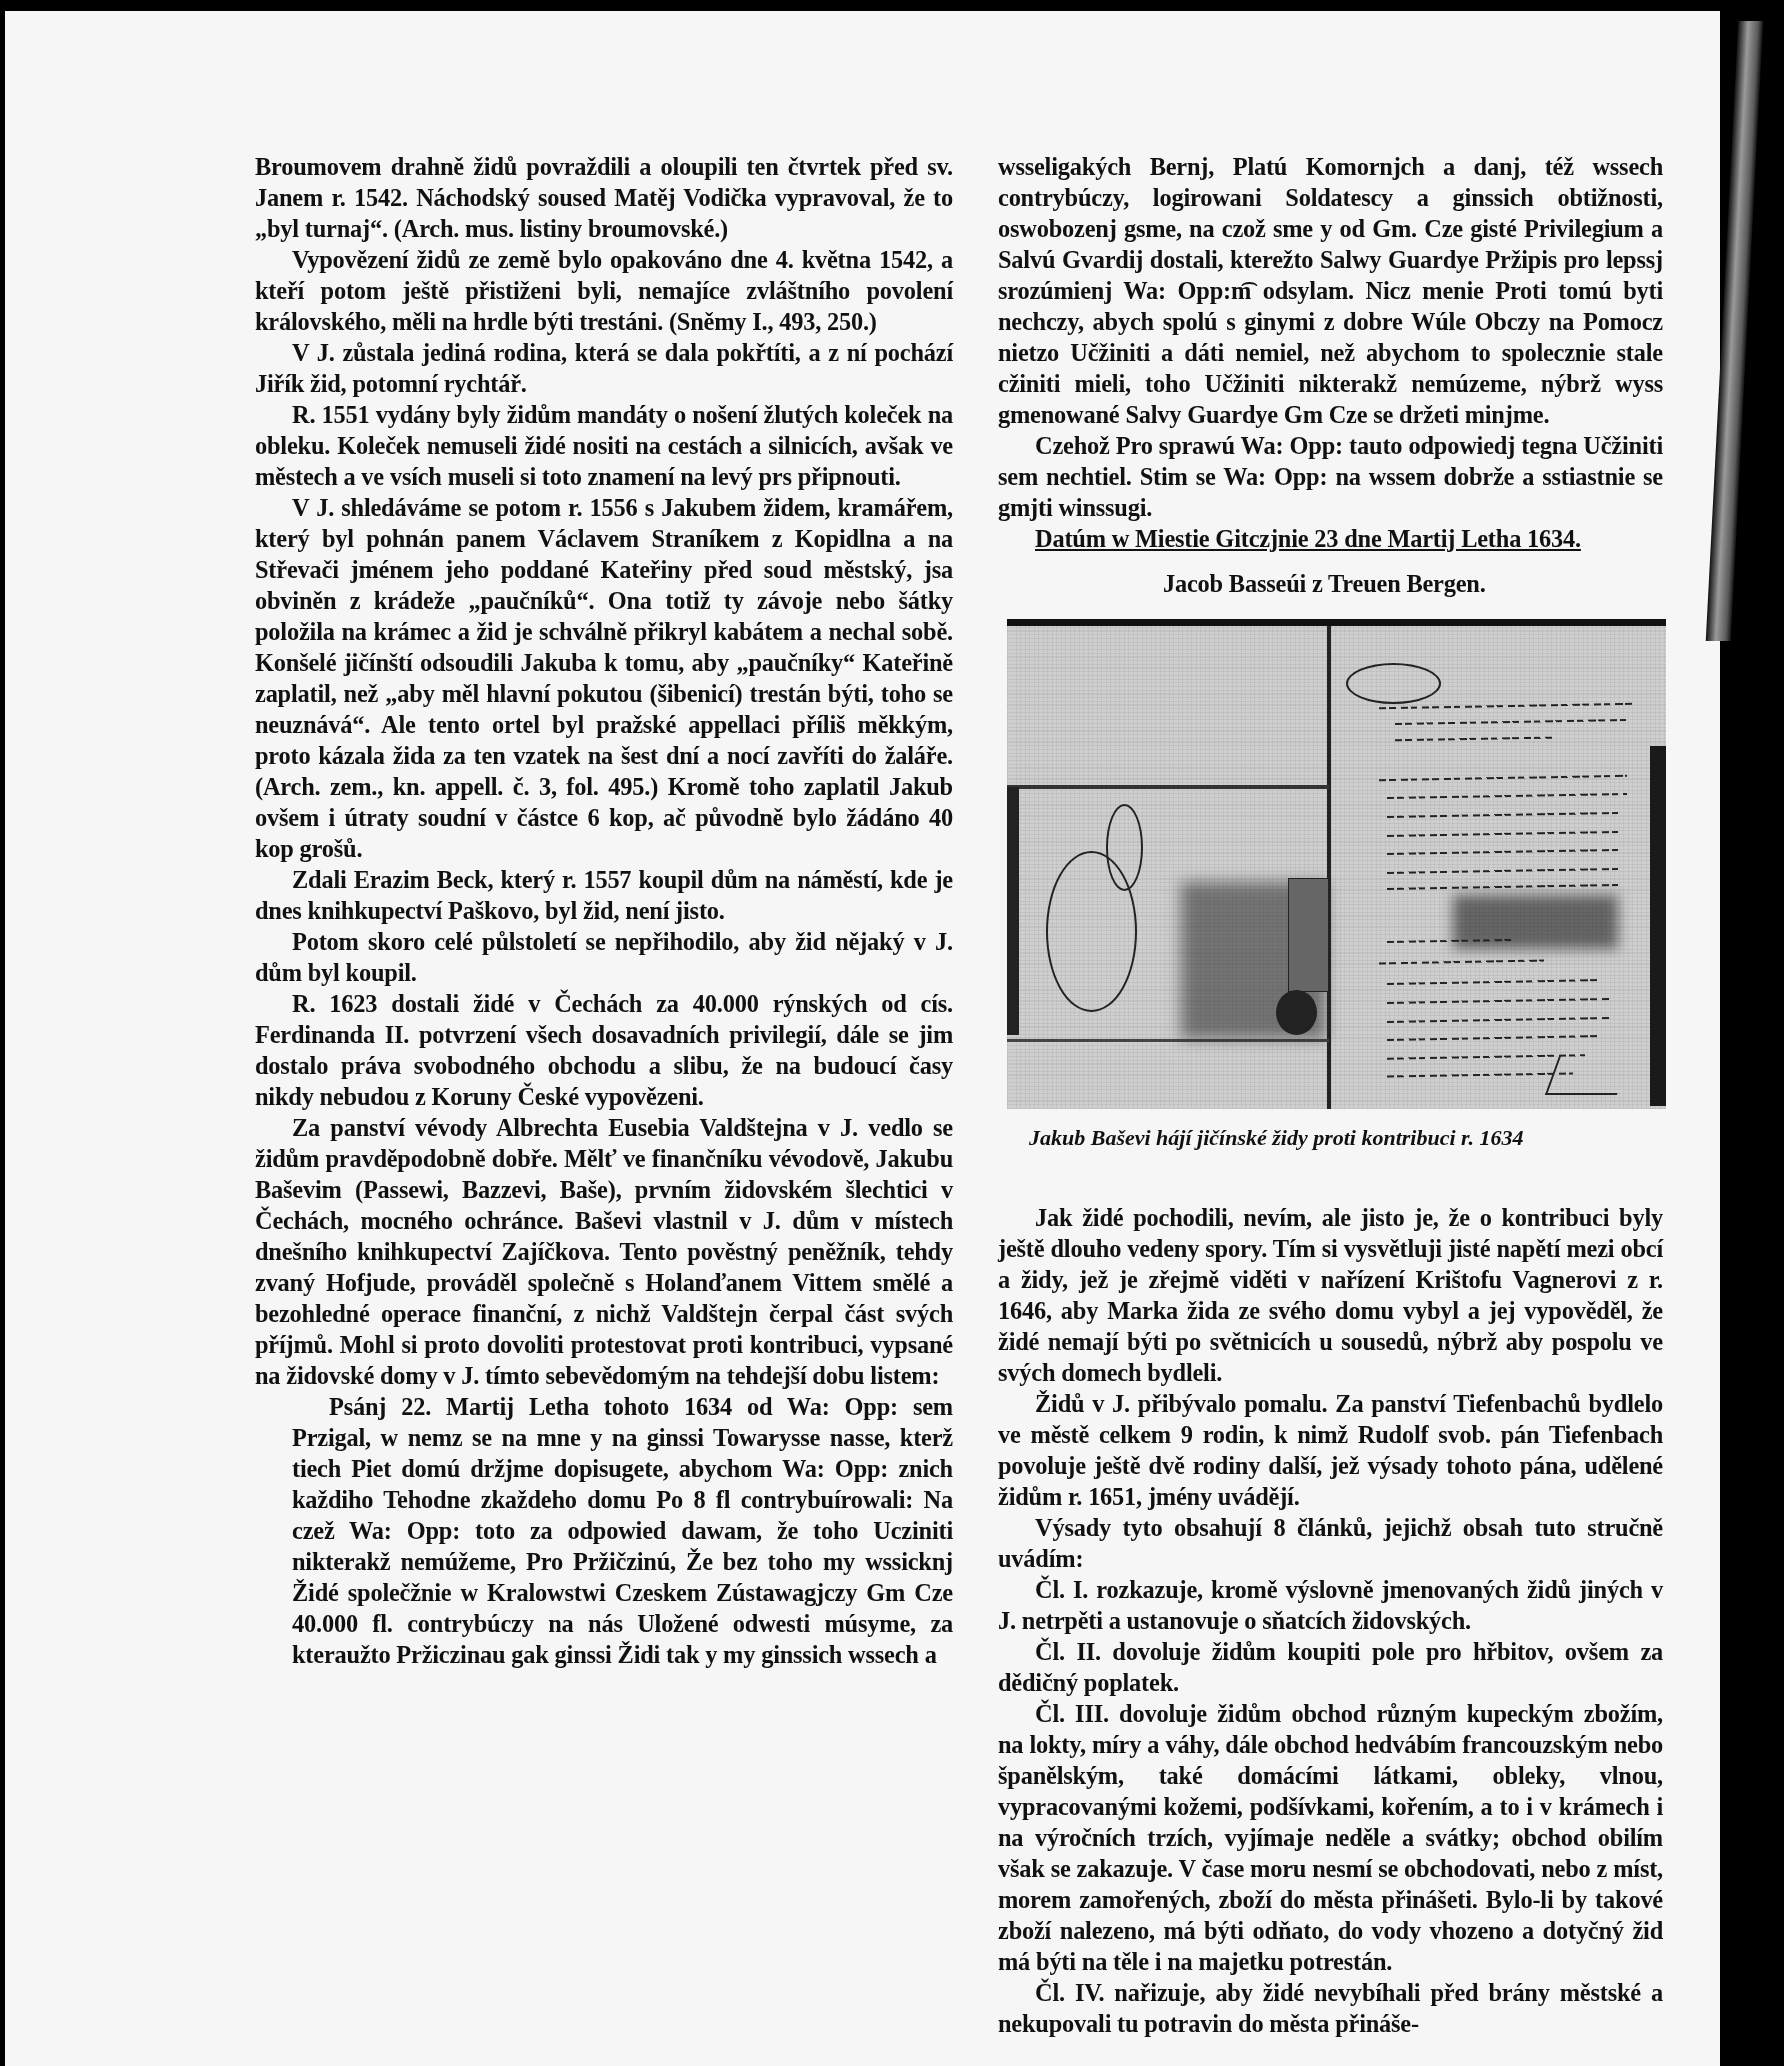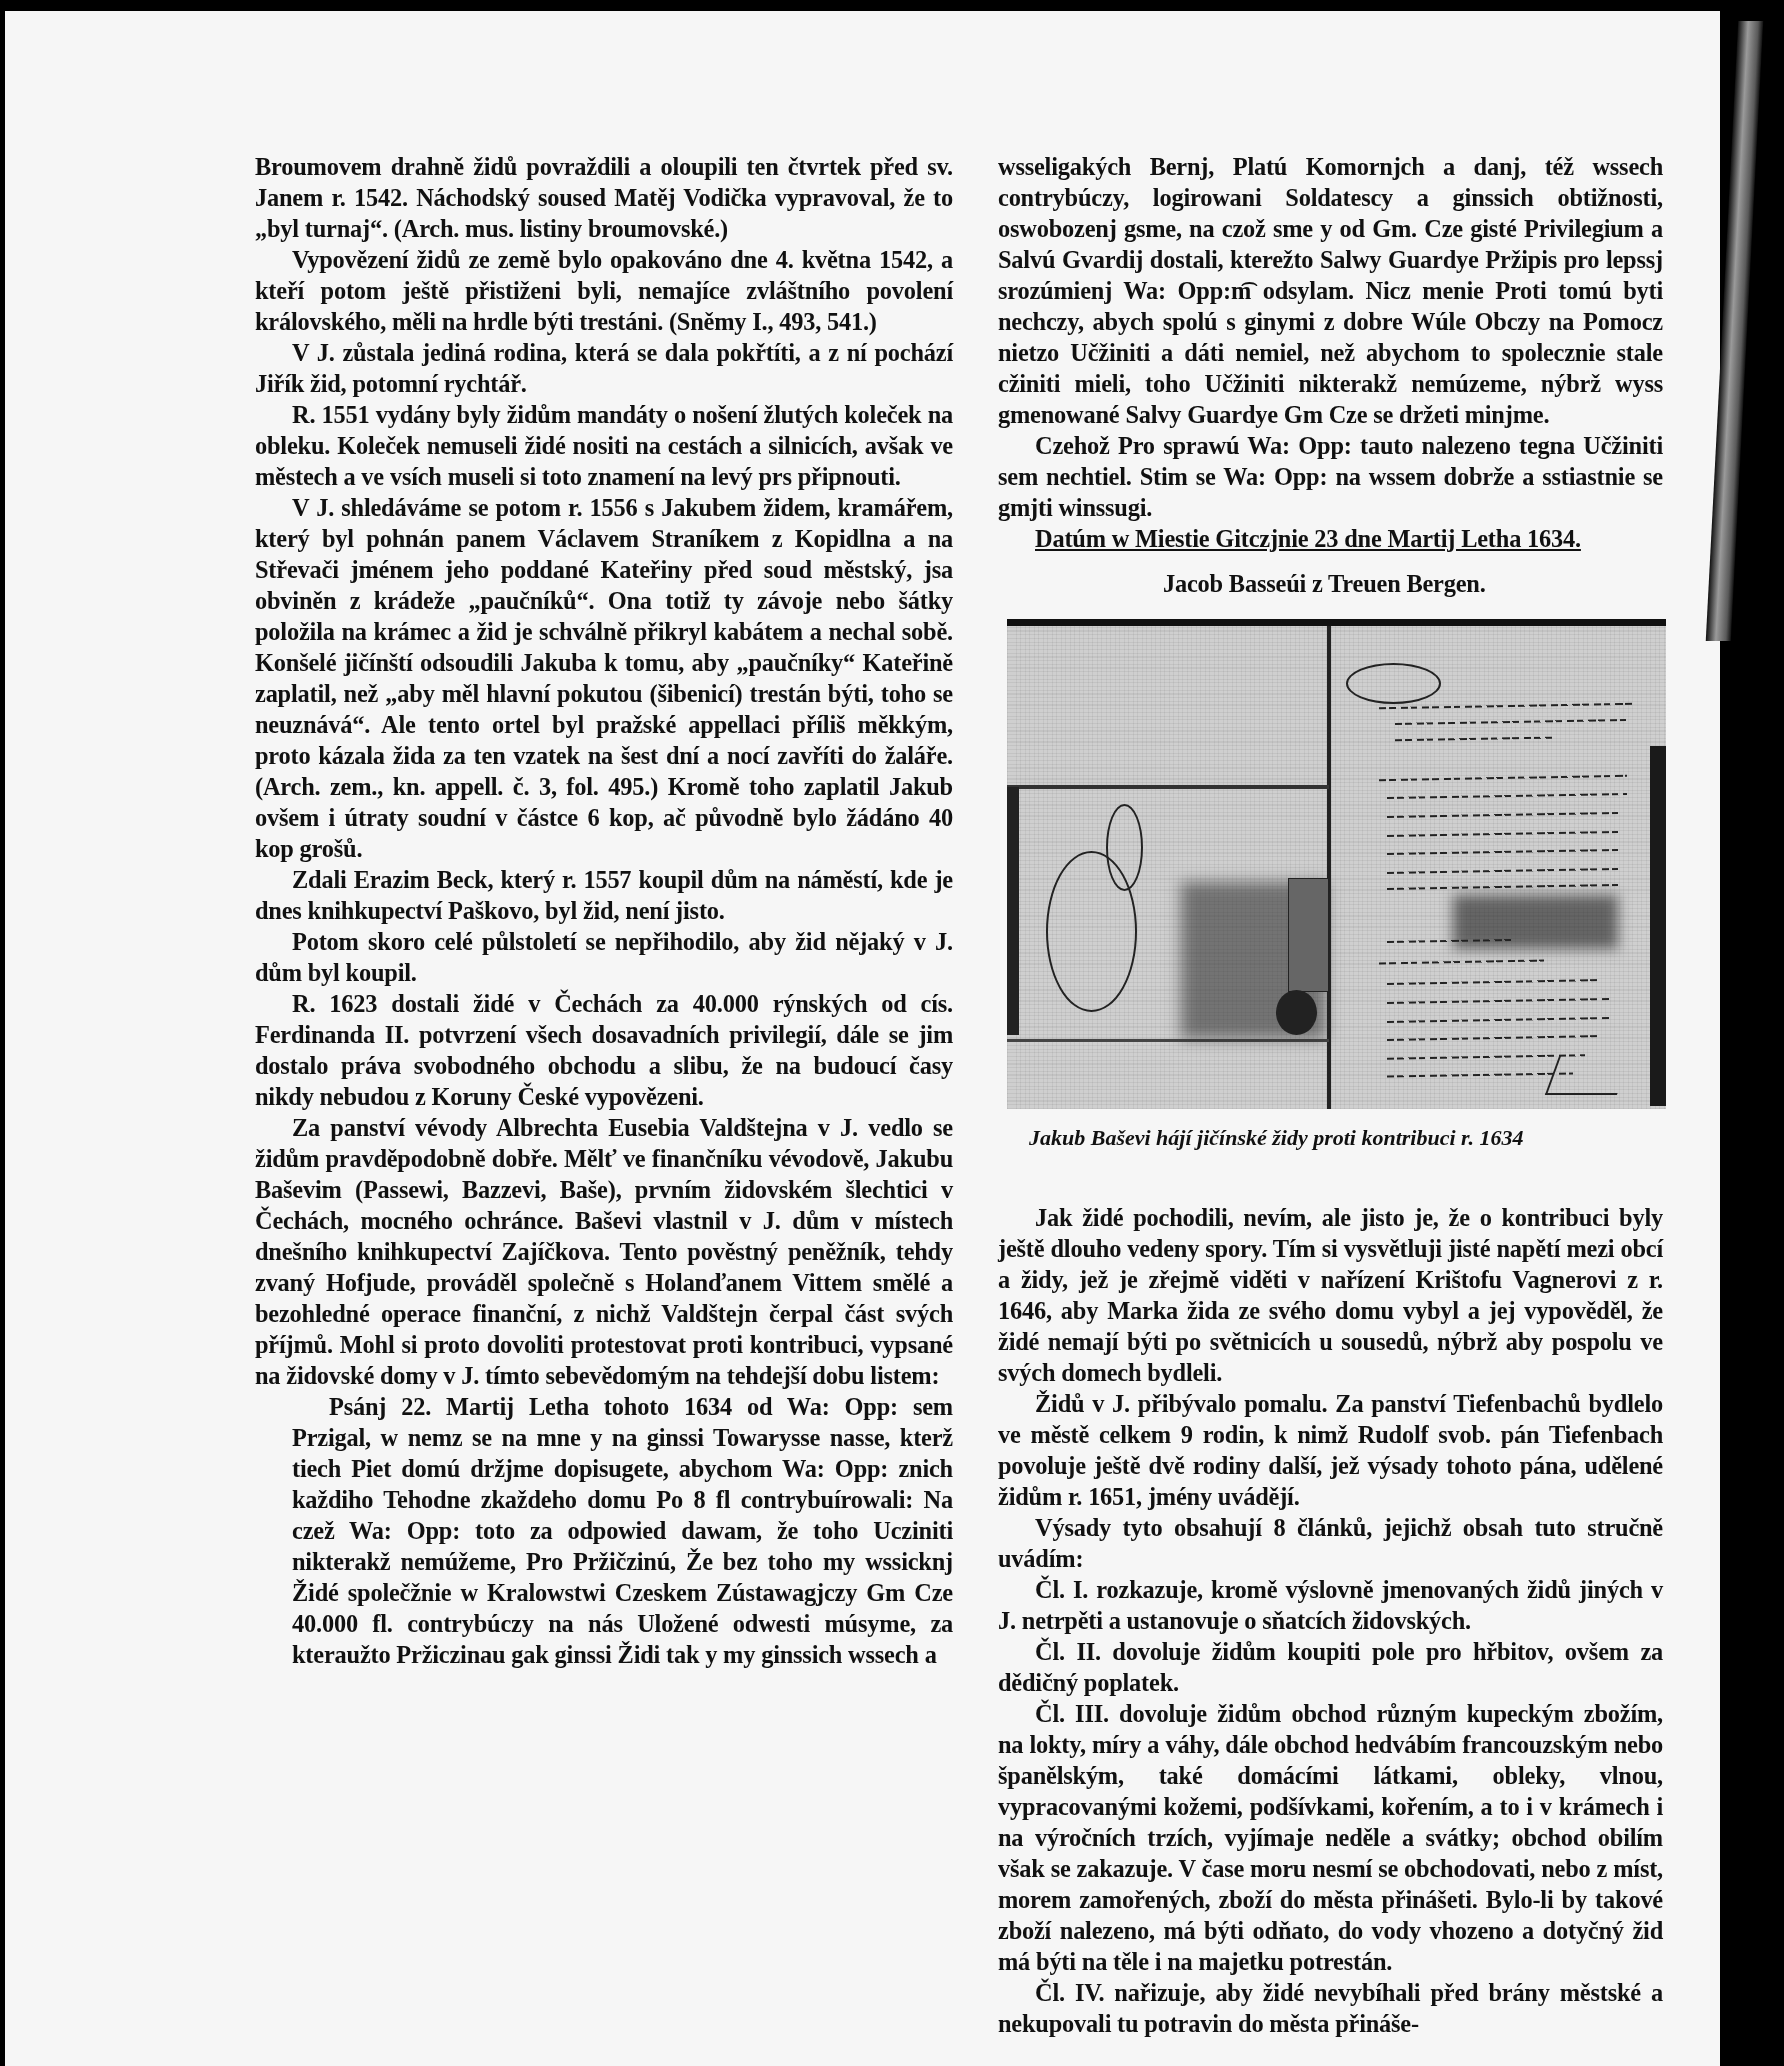--- a/index.html
+++ b/index.html
@@ -70,7 +70,7 @@
 
   <div class="col col-left">
     <p class="noindent">Broumovem drahně židů povraždili a oloupili ten čtvrtek před sv. Janem r. 1542. Náchodský soused Matěj Vodička vypravoval, že to „byl turnaj“. (Arch. mus. listiny broumovské.)</p>
-    <p>Vypovězení židů ze země bylo opakováno dne 4. května 1542, a kteří potom ještě přistiženi byli, nemajíce zvláštního povolení královského, měli na hrdle býti trestáni. (Sněmy I., 493, 541.)</p>
+    <p>Vypovězení židů ze země bylo opakováno dne 4. května 1542, a kteří potom ještě přistiženi byli, nemajíce zvláštního povolení královského, měli na hrdle býti trestáni. (Sněmy I., 493, 250.)</p>
     <p>V J. zůstala jediná rodina, která se dala pokřtíti, a z ní pochází Jiřík žid, potomní rychtář.</p>
     <p>R. 1551 vydány byly židům mandáty o nošení žlutých koleček na obleku. Koleček nemuseli židé nositi na cestách a silnicích, avšak ve městech a ve vsích museli si toto znamení na levý prs připnouti.</p>
     <p>V J. shledáváme se potom r. 1556 s Jakubem židem, kramářem, který byl pohnán panem Václavem Straníkem z Kopidlna a na Střevači jménem jeho poddané Kateřiny před soud městský, jsa obviněn z krádeže „paučníků“. Ona totiž ty závoje nebo šátky položila na krámec a žid je schválně přikryl kabátem a nechal sobě. Konšelé jičínští odsoudili Jakuba k tomu, aby „paučníky“ Kateřině zaplatil, než „aby měl hlavní pokutou (šibenicí) trestán býti, toho se neuznává“. Ale tento ortel byl pražské appellaci příliš měkkým, proto kázala žida za ten vzatek na šest dní a nocí zavříti do žaláře. (Arch. zem., kn. appell. č. 3, fol. 495.) Kromě toho zaplatil Jakub ovšem i útraty soudní v částce 6 kop, ač původně bylo žádáno 40 kop grošů.</p>

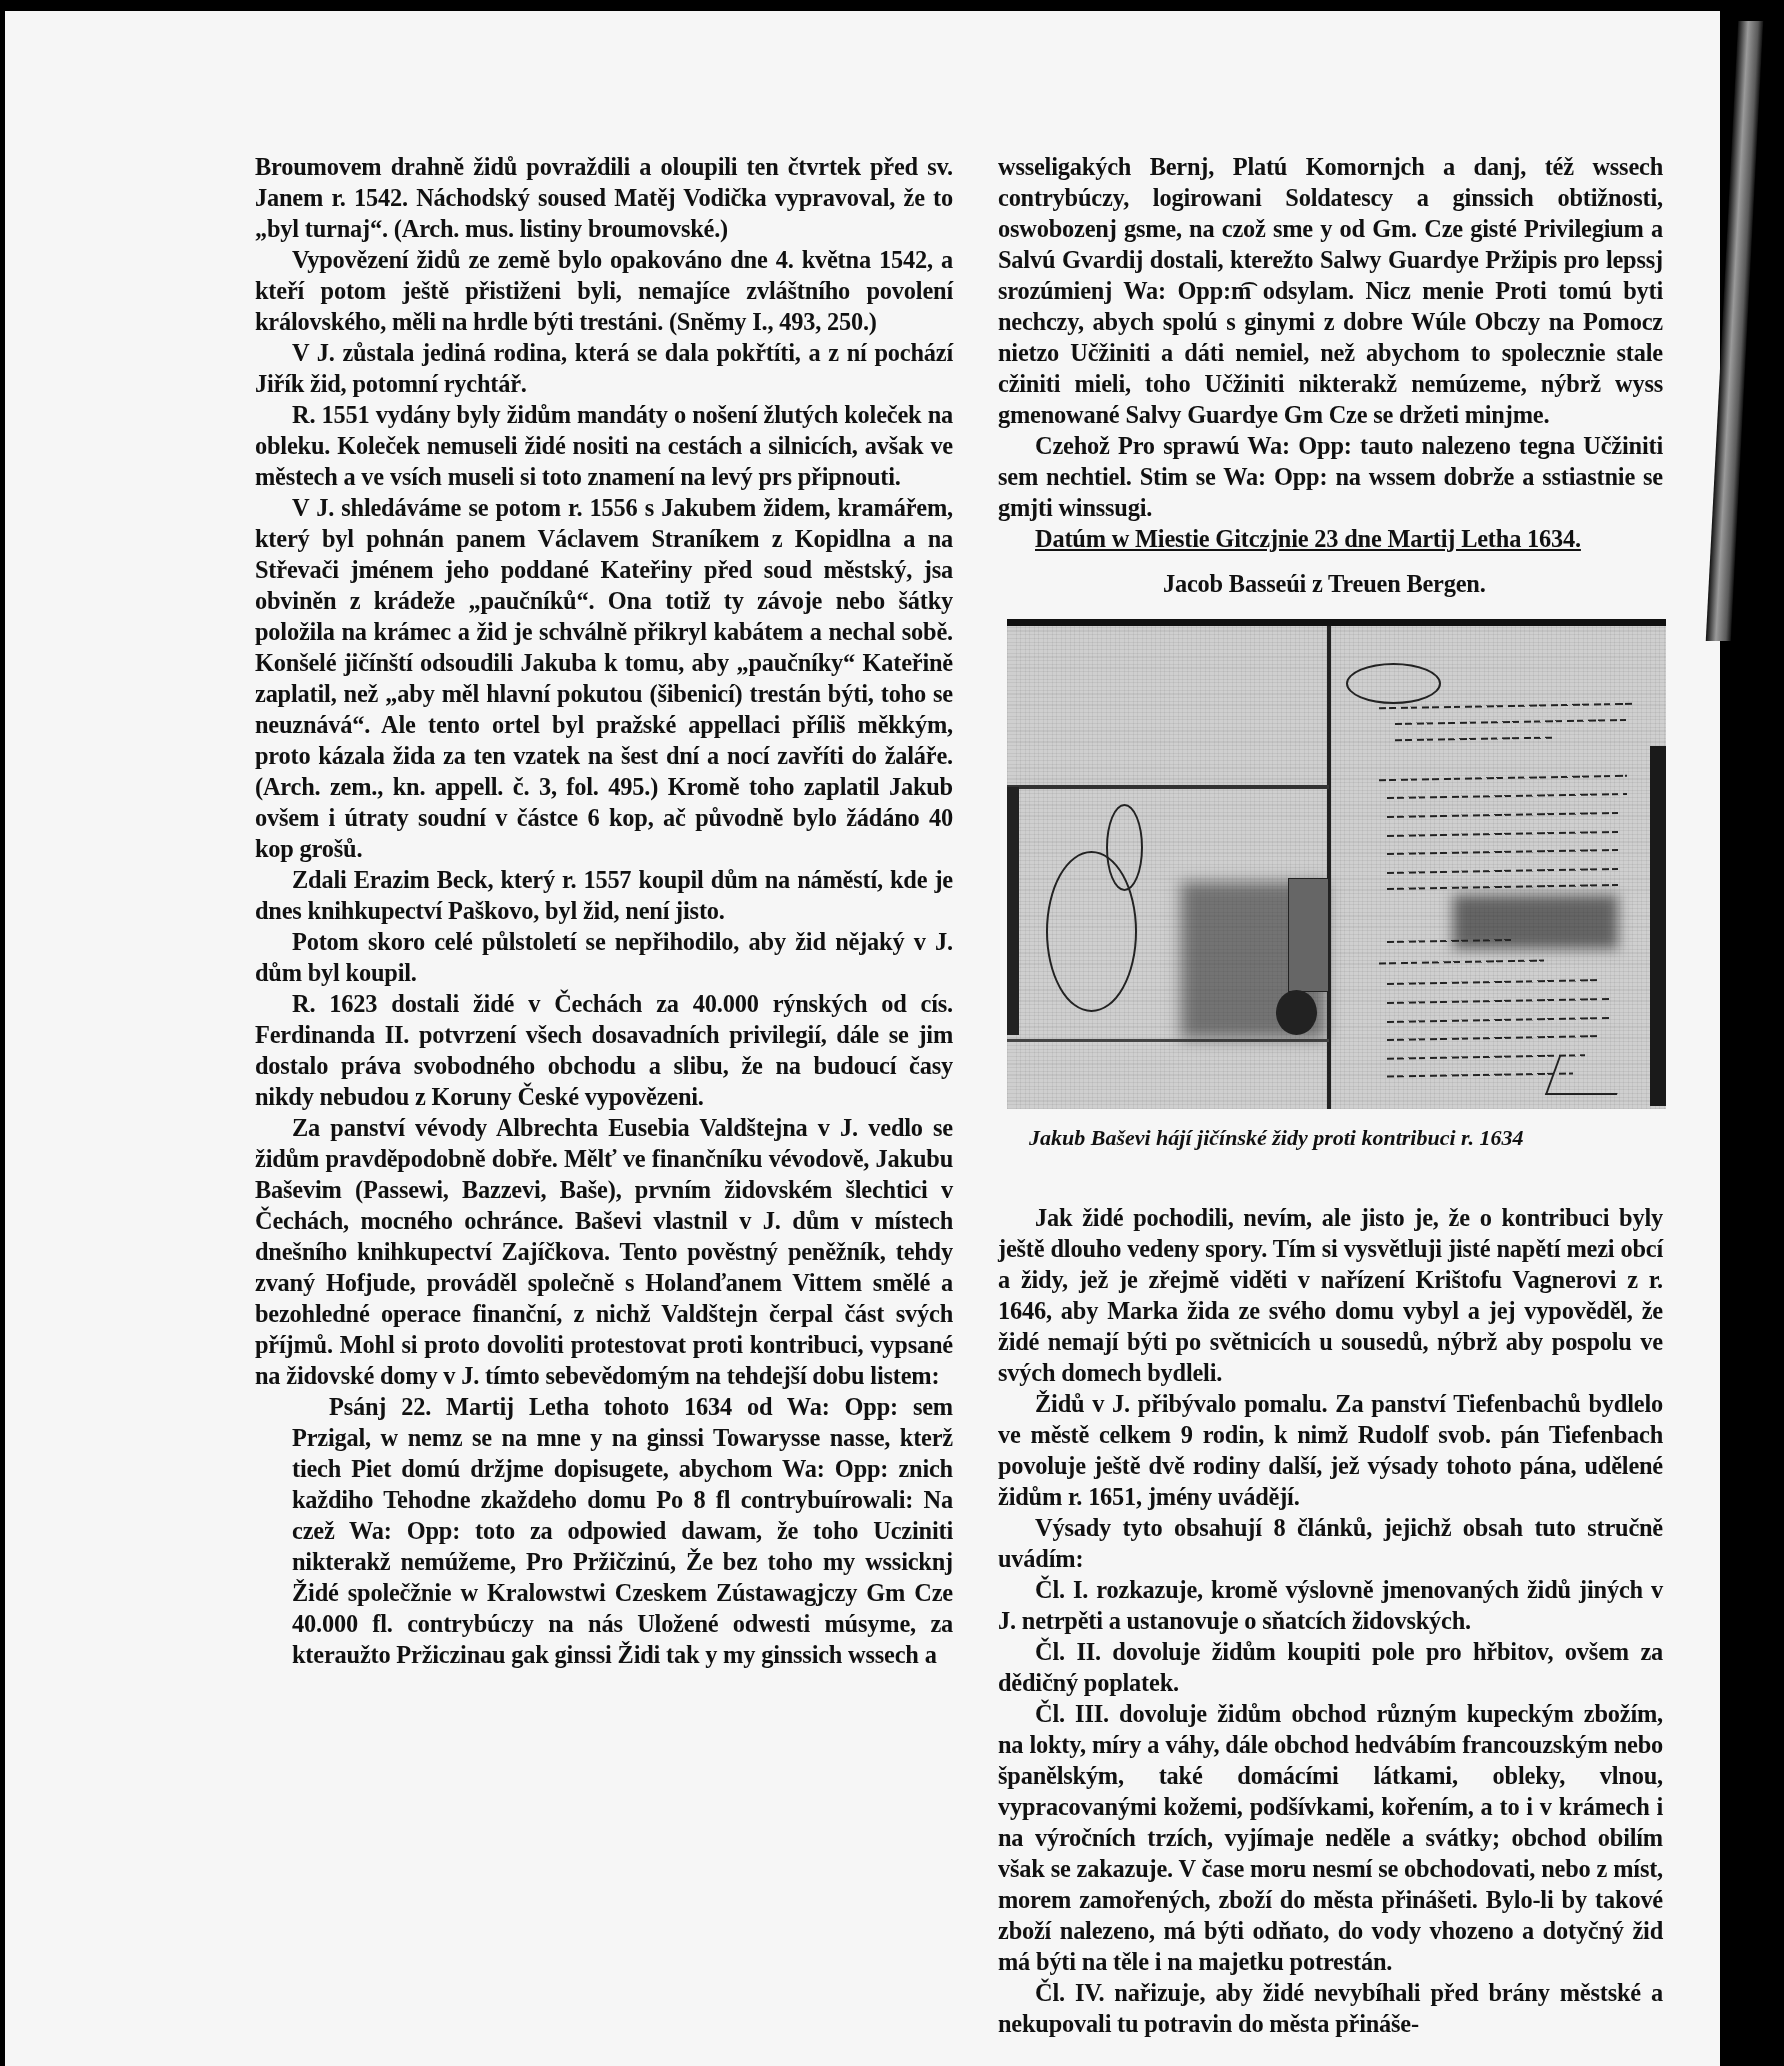--- a/index.html
+++ b/index.html
@@ -83,7 +83,7 @@
 
   <div class="col col-right">
     <p class="noindent">wsseligakých Bernj, Platú Komornjch a danj, též wssech contrybúczy, logirowani Soldatescy a ginssich obtižnosti, oswobozenj gsme, na czož sme y od Gm. Cze gisté Privilegium a Salvú Gvardij dostali, kterežto Salwy Guardye Pržipis pro lepssj srozúmienj Wa: Opp:m͡ odsylam. Nicz menie Proti tomú byti nechczy, abych spolú s ginymi z dobre Wúle Obczy na Pomocz nietzo Učžiniti a dáti nemiel, než abychom to spolecznie stale cžiniti mieli, toho Učžiniti nikterakž nemúzeme, nýbrž wyss gmenowané Salvy Guardye Gm Cze se držeti minjme.</p>
-    <p>Czehož Pro sprawú Wa: Opp: tauto nalezeno tegna Učžiniti sem nechtiel. Stim se Wa: Opp: na wssem dobrže a sstiastnie se gmjti winssugi.</p>
+    <p>Czehož Pro sprawú Wa: Opp: tauto odpowiedj tegna Učžiniti sem nechtiel. Stim se Wa: Opp: na wssem dobrže a sstiastnie se gmjti winssugi.</p>
     <p class="dated">Datúm w Miestie Gitczjnie 23 dne Martij Letha 1634.</p>
     <p class="signature">Jacob Basseúi z Treuen Bergen.</p>
 

